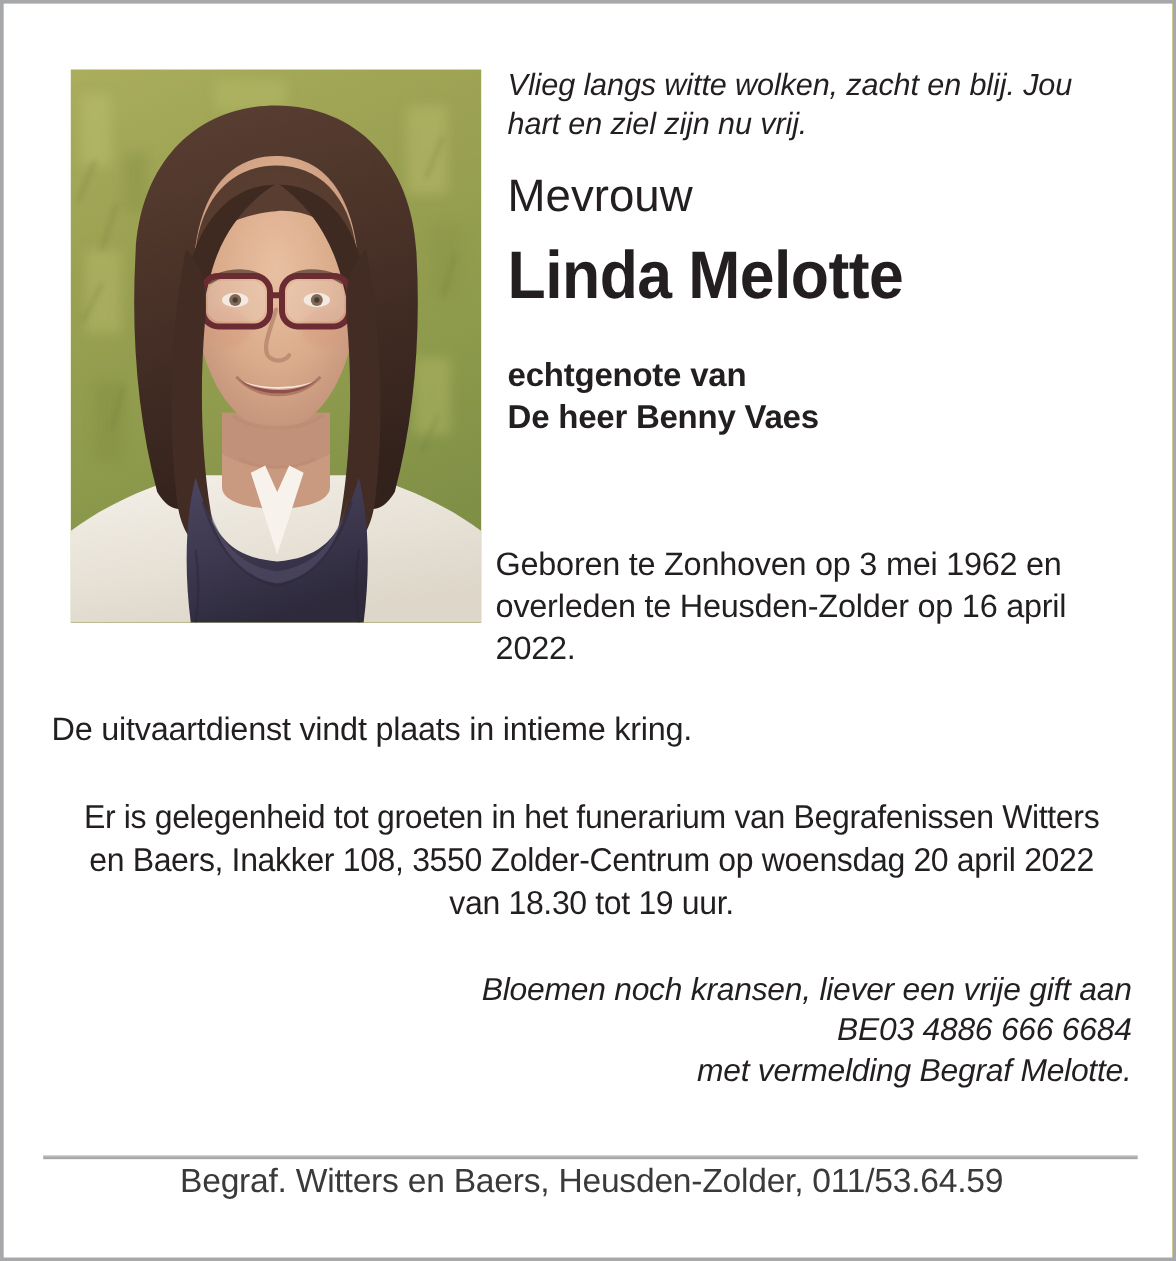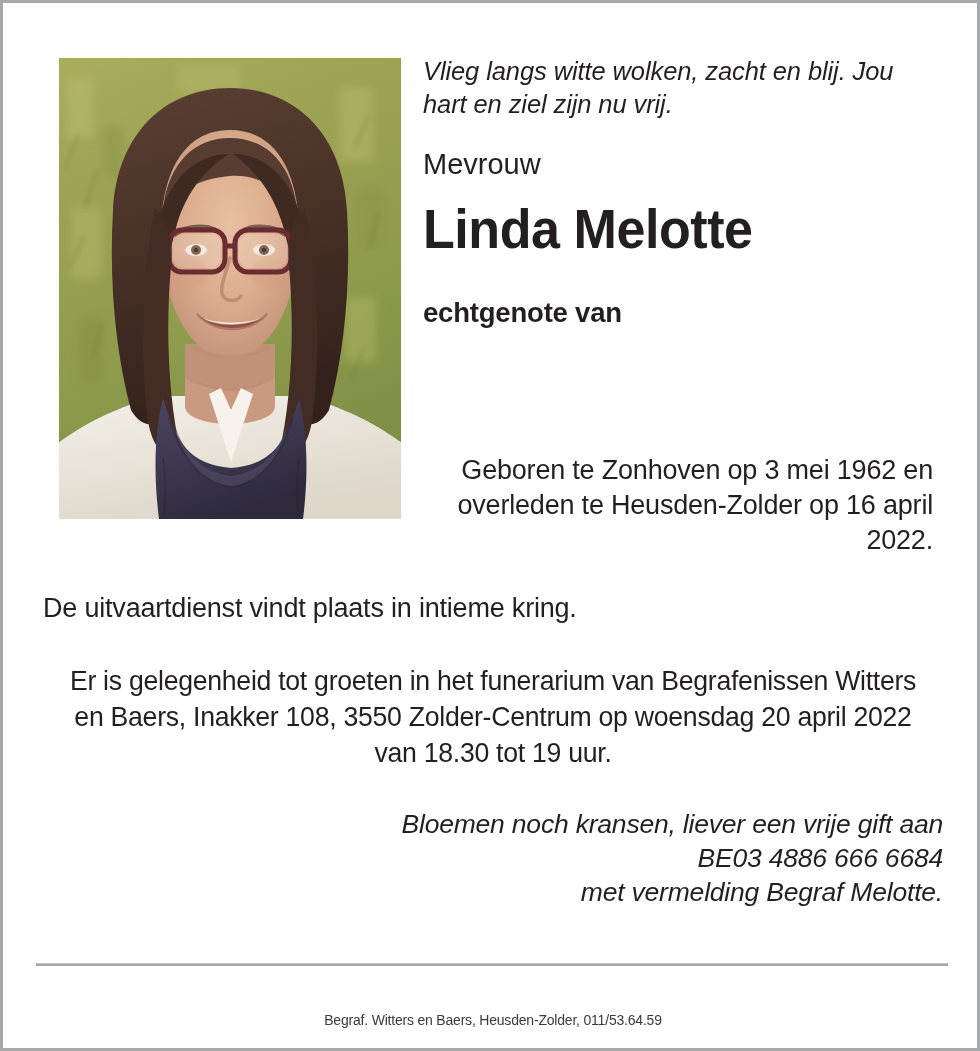--- a/index.html
+++ b/index.html
@@ -55,7 +55,7 @@
   }
   .salutation {
     margin-top: 26px;
-    font-size: 29px;
+    font-size: 38px;
     line-height: 34px;
     color: #231f20;
   }

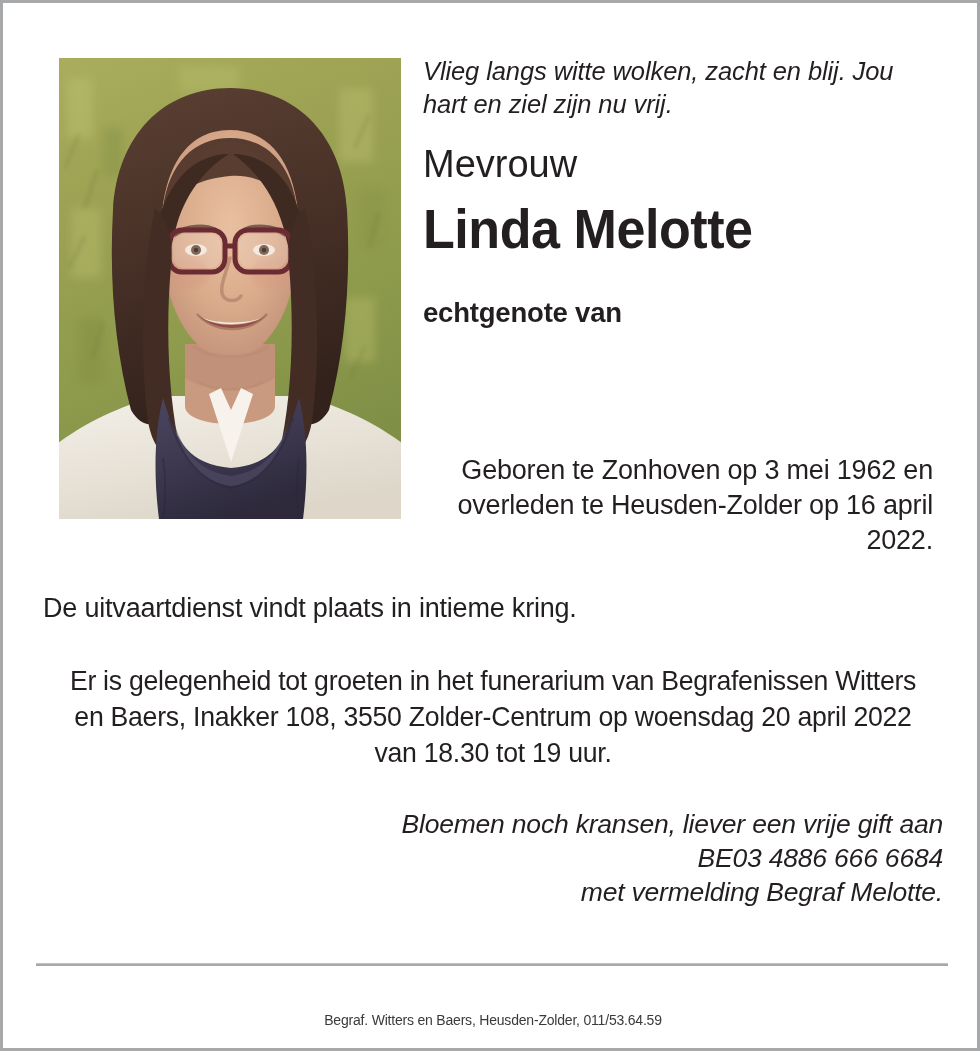--- a/index.html
+++ b/index.html
@@ -278,6 +278,7 @@
       <div class="fullname">Linda Melotte</div>
       <div class="relation">
         <div>echtgenote van</div>
+        <div>De heer Benny Vaes</div>
       </div>
     </div>
 

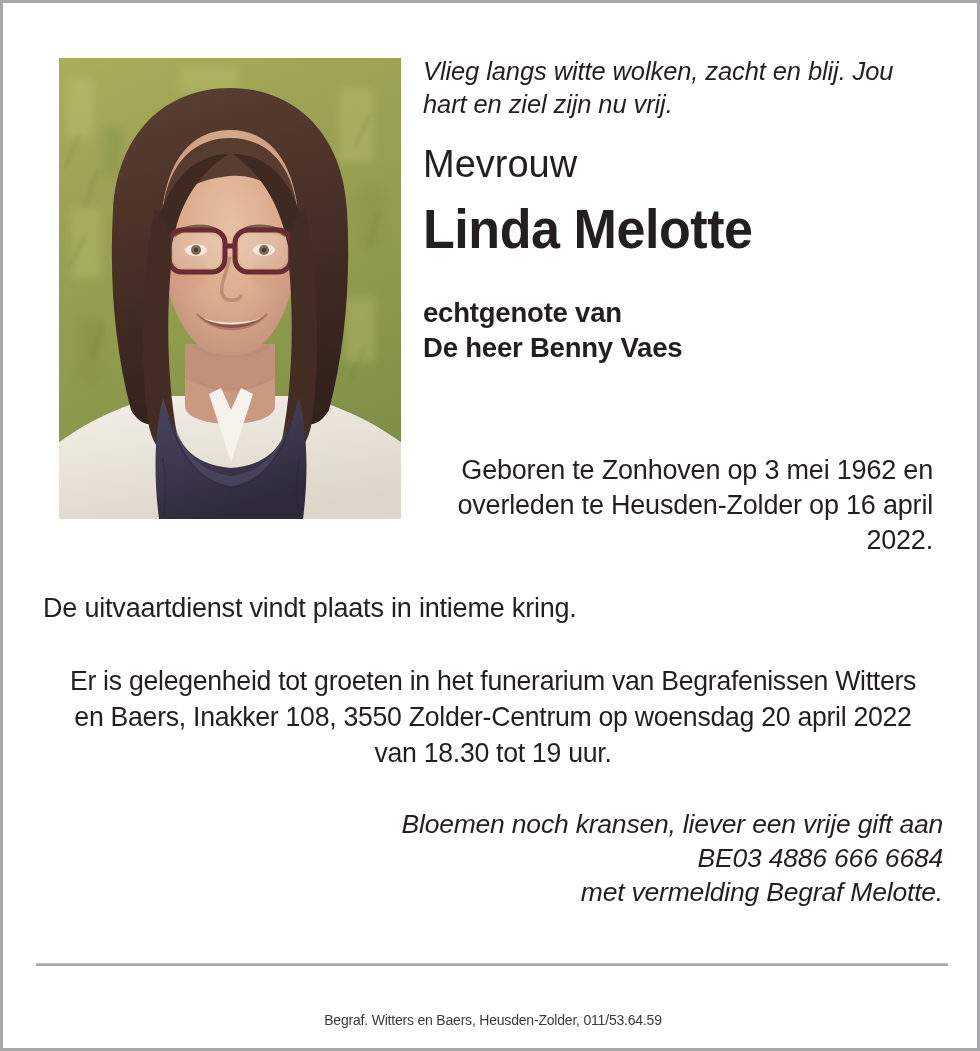--- a/index.html
+++ b/index.html
@@ -84,7 +84,7 @@
     left: 410px;
     top: 450px;
     width: 520px;
-    text-align: right;
+    text-align: left;
     font-size: 27px;
     line-height: 35px;
     color: #231f20;

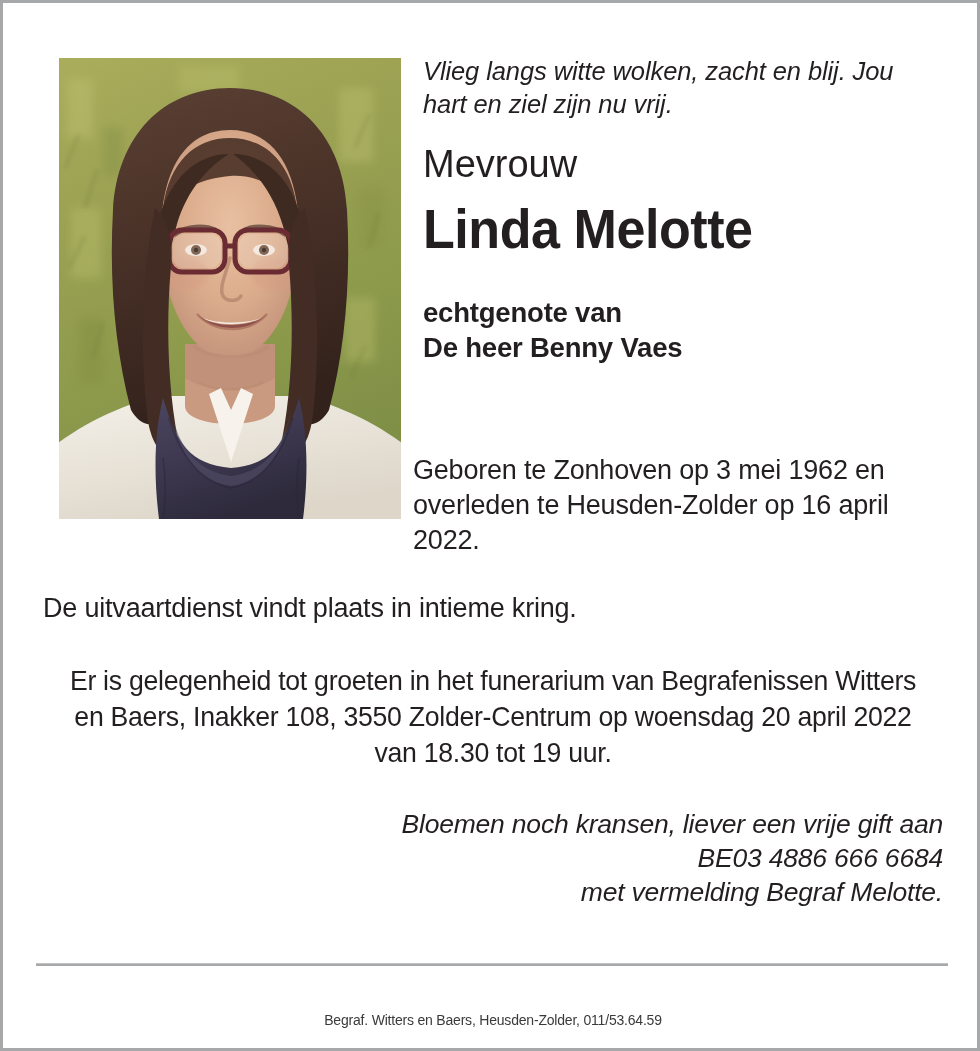--- a/index.html
+++ b/index.html
@@ -143,10 +143,10 @@
   .footer {
     position: absolute;
     left: 40px;
-    top: 1003px;
+    top: 967px;
     width: 900px;
     text-align: center;
-    font-size: 14px;
+    font-size: 28px;
     line-height: 28px;
     color: #3a3a3c;
     letter-spacing: -0.2px;

